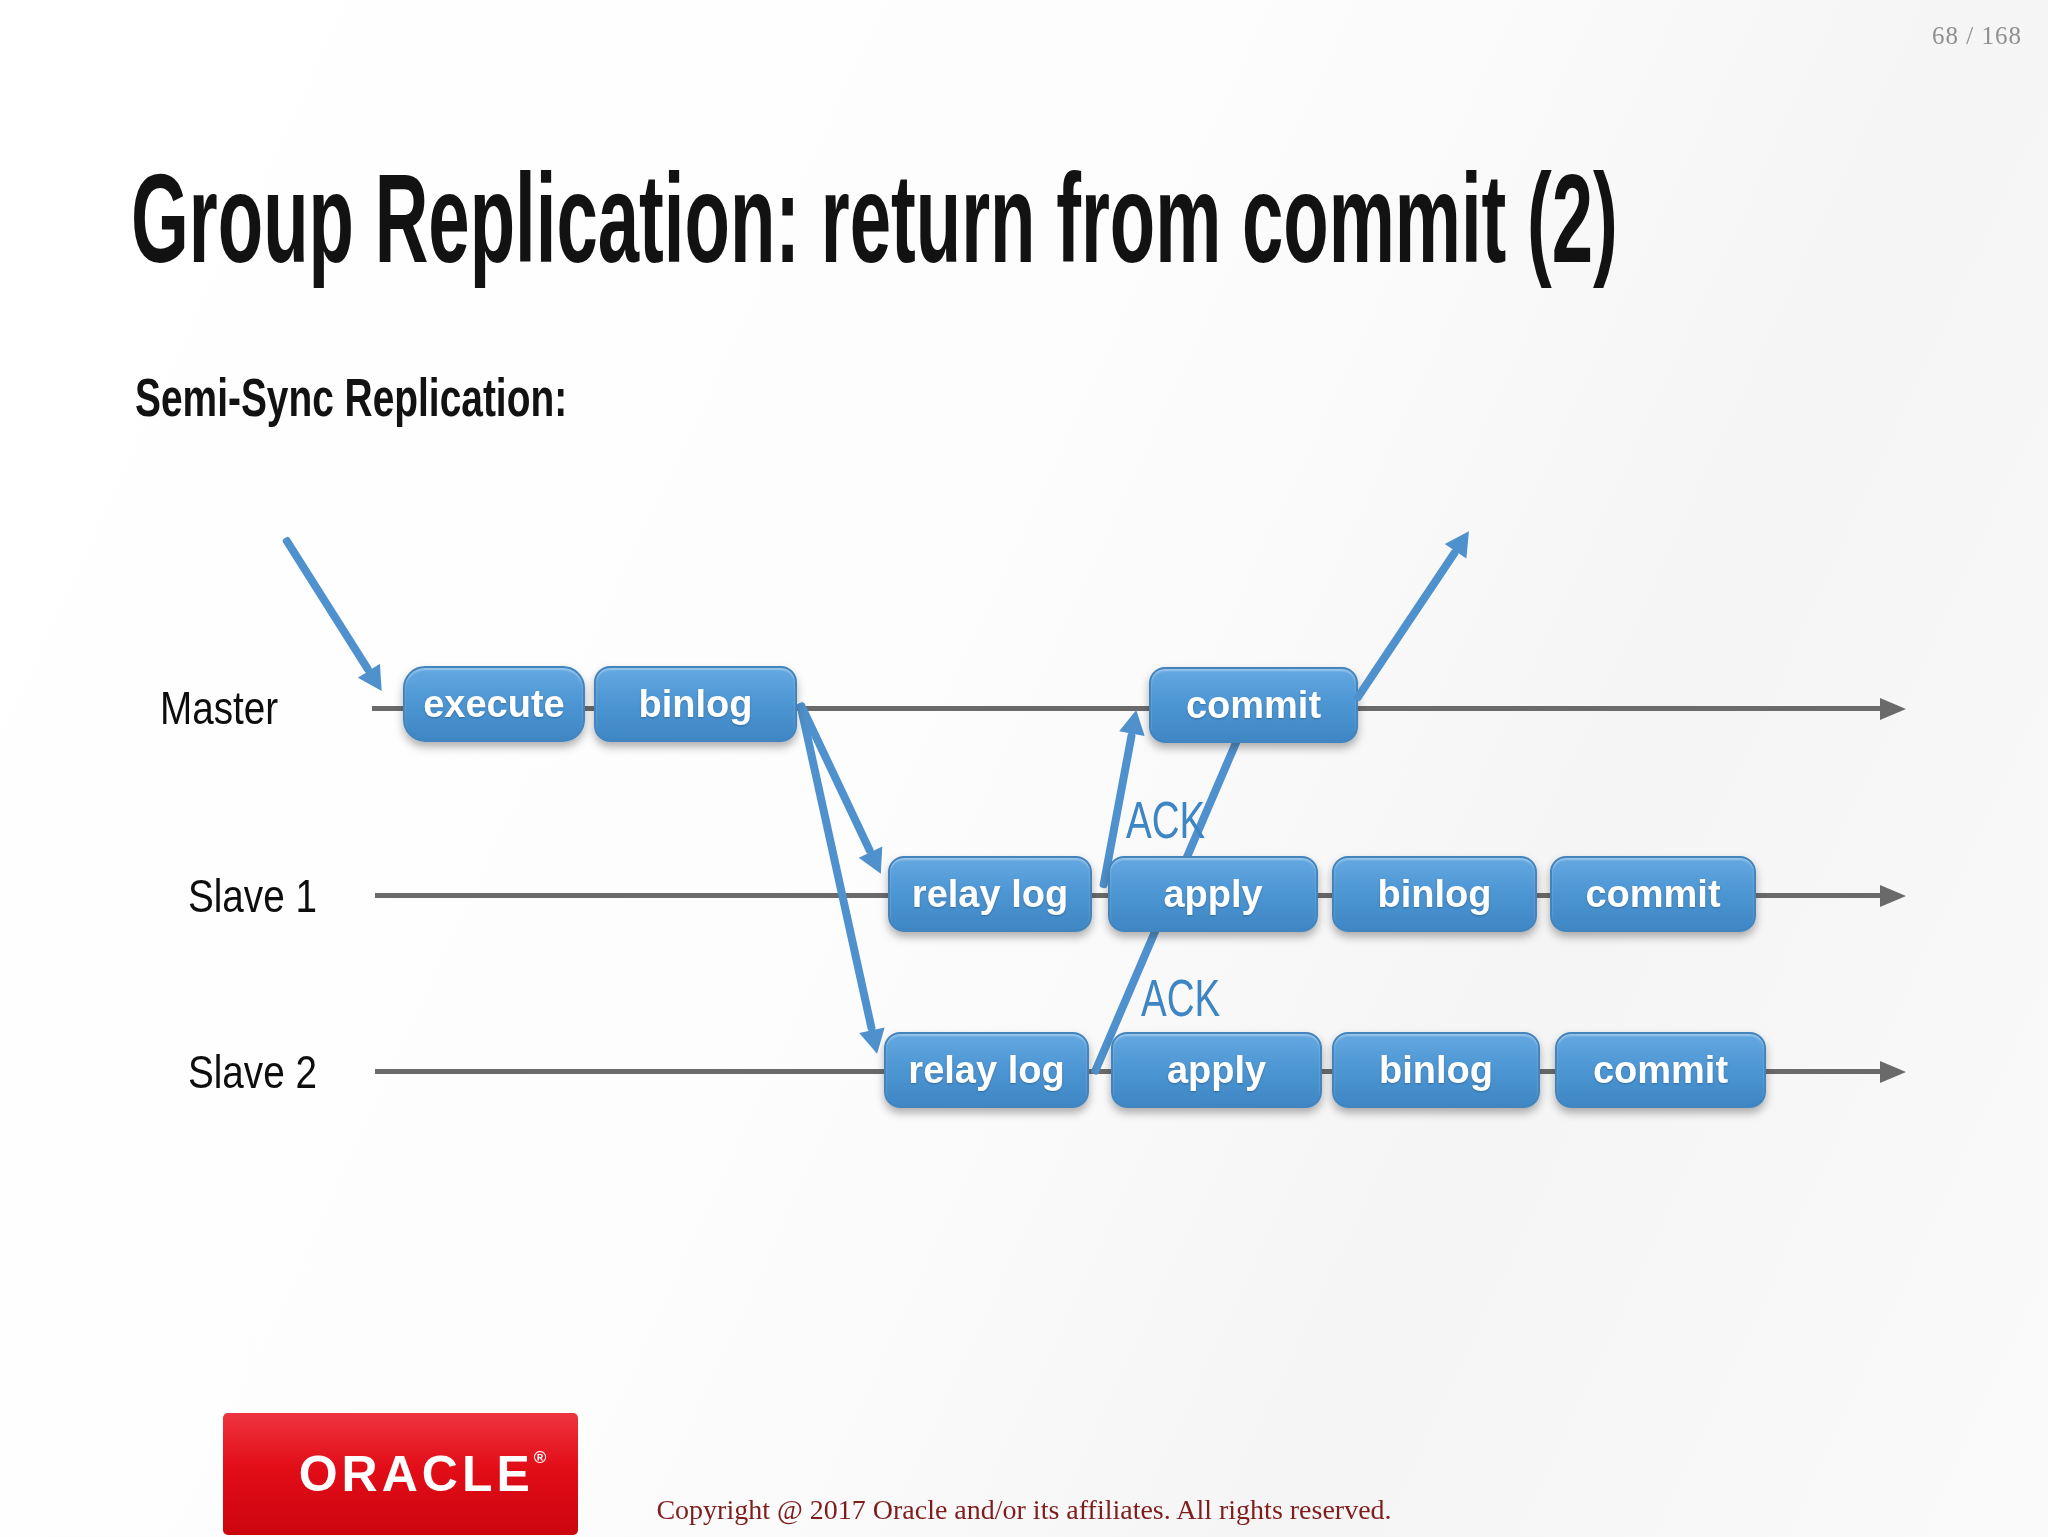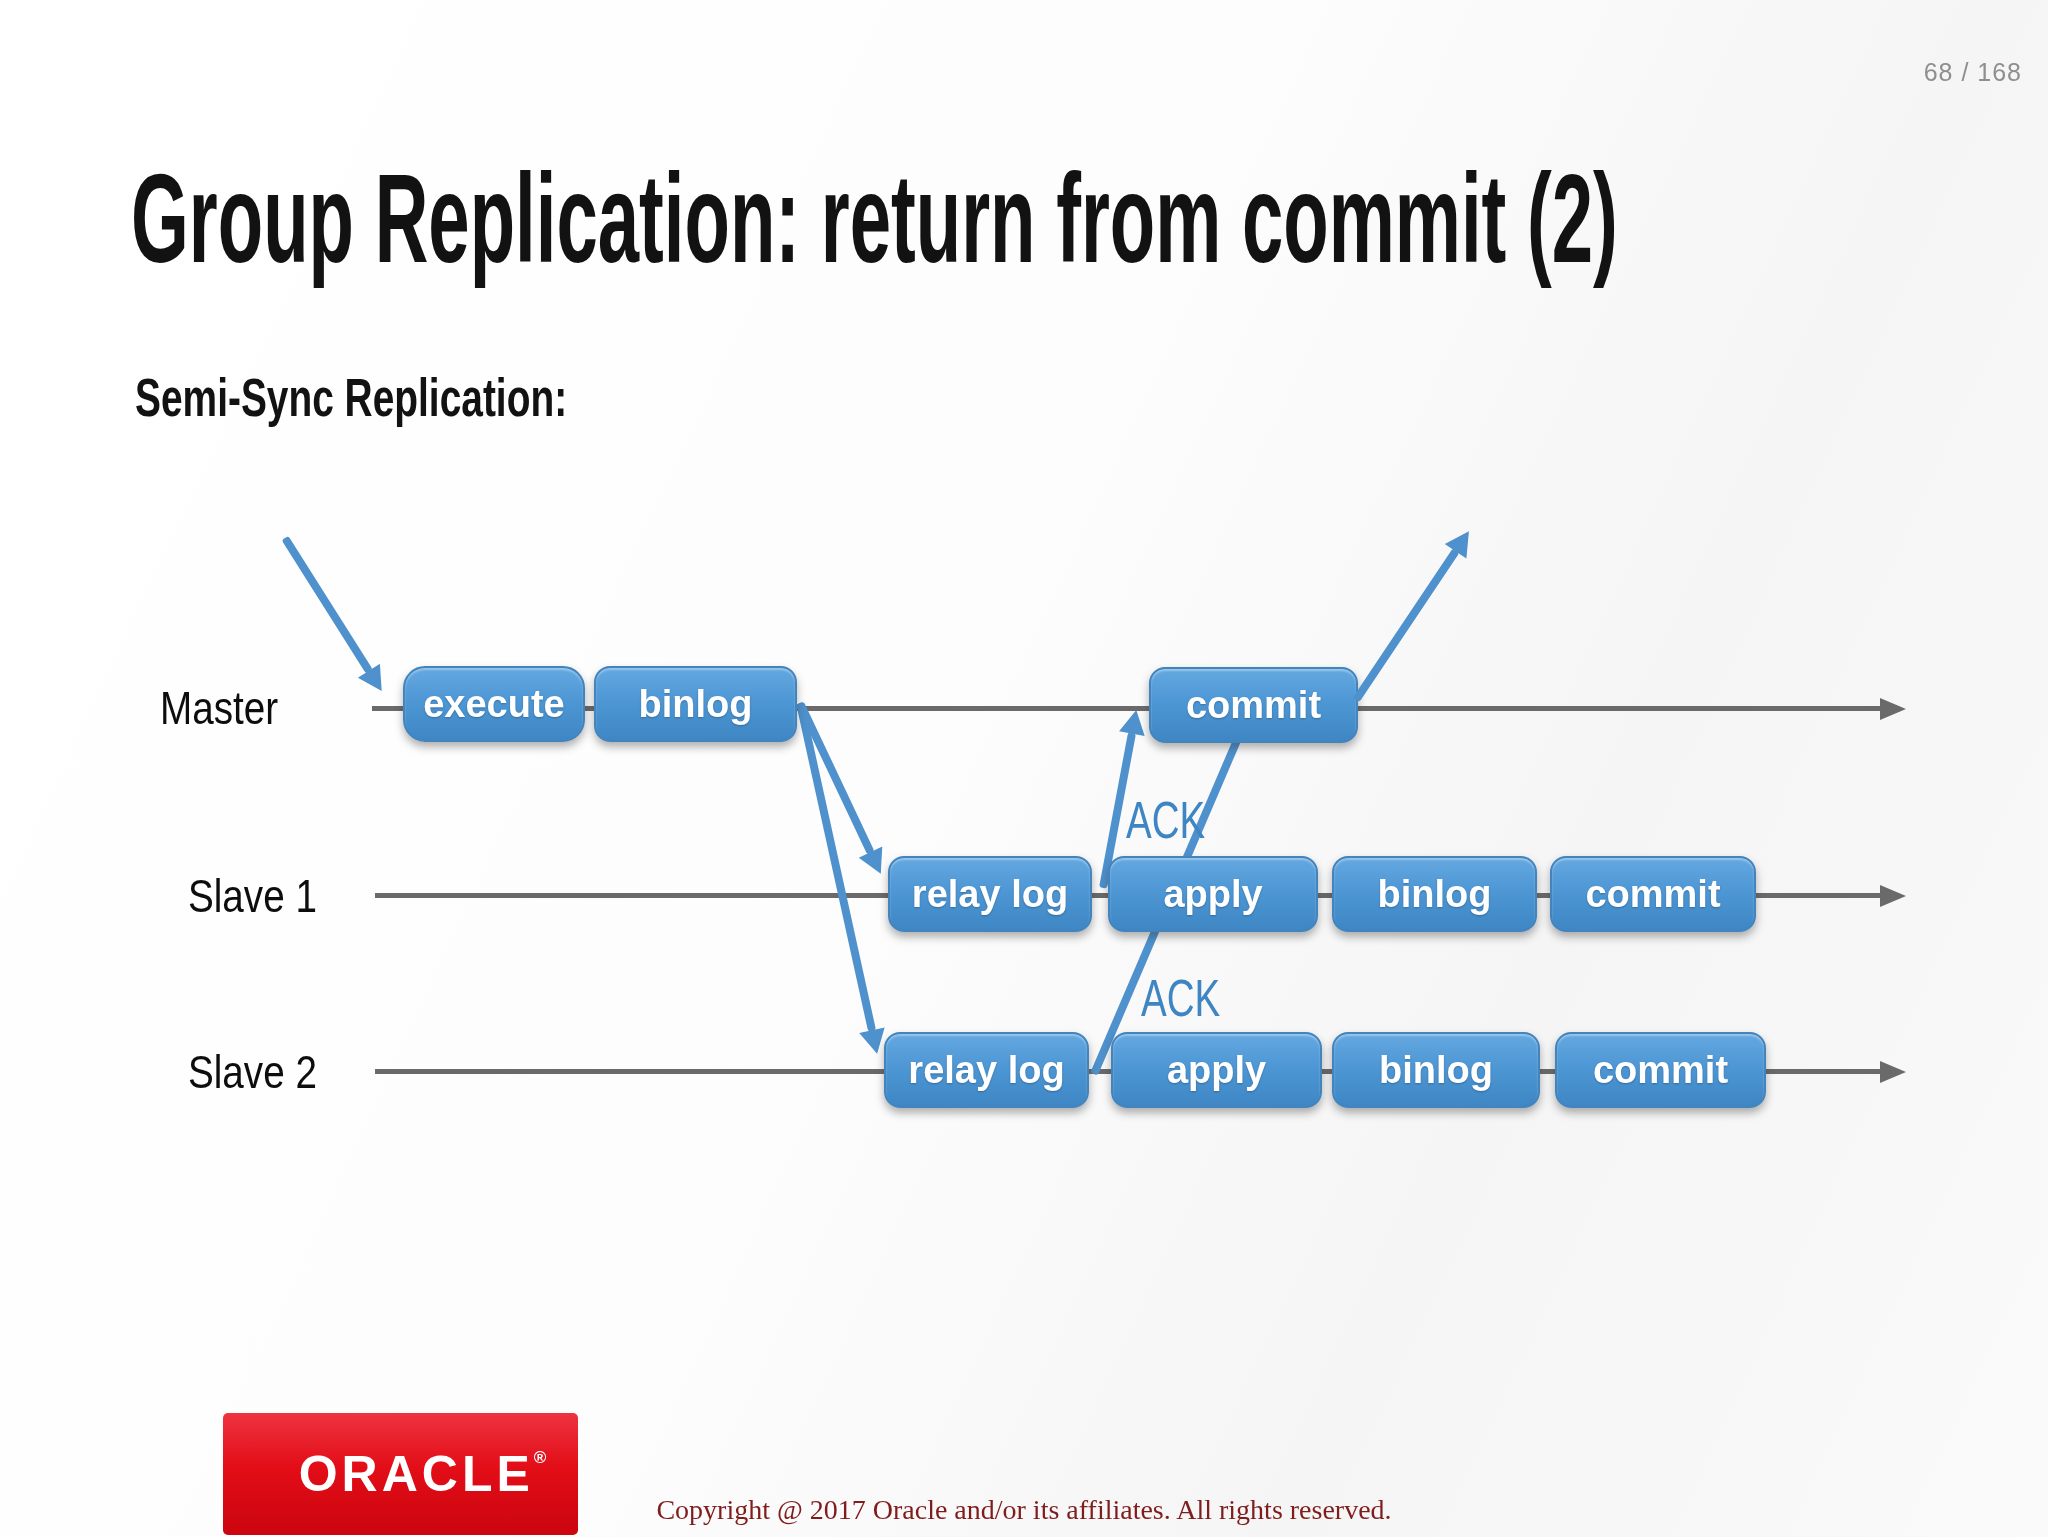--- a/index.html
+++ b/index.html
@@ -13,7 +13,7 @@
   
   .page-number{
     right:26px;top:22px;color:#8f8f8f;
-    font-family:Liberation Sans, sans-serif;font-size:25px;letter-spacing:1px;margin-top:36px;
+    font-family:Liberation Serif, serif;font-size:25px;letter-spacing:1px;
   }
   .slide-title{
     left:131px;top:150px;color:#121212;font-weight:700;font-size:126px;line-height:1.1;

